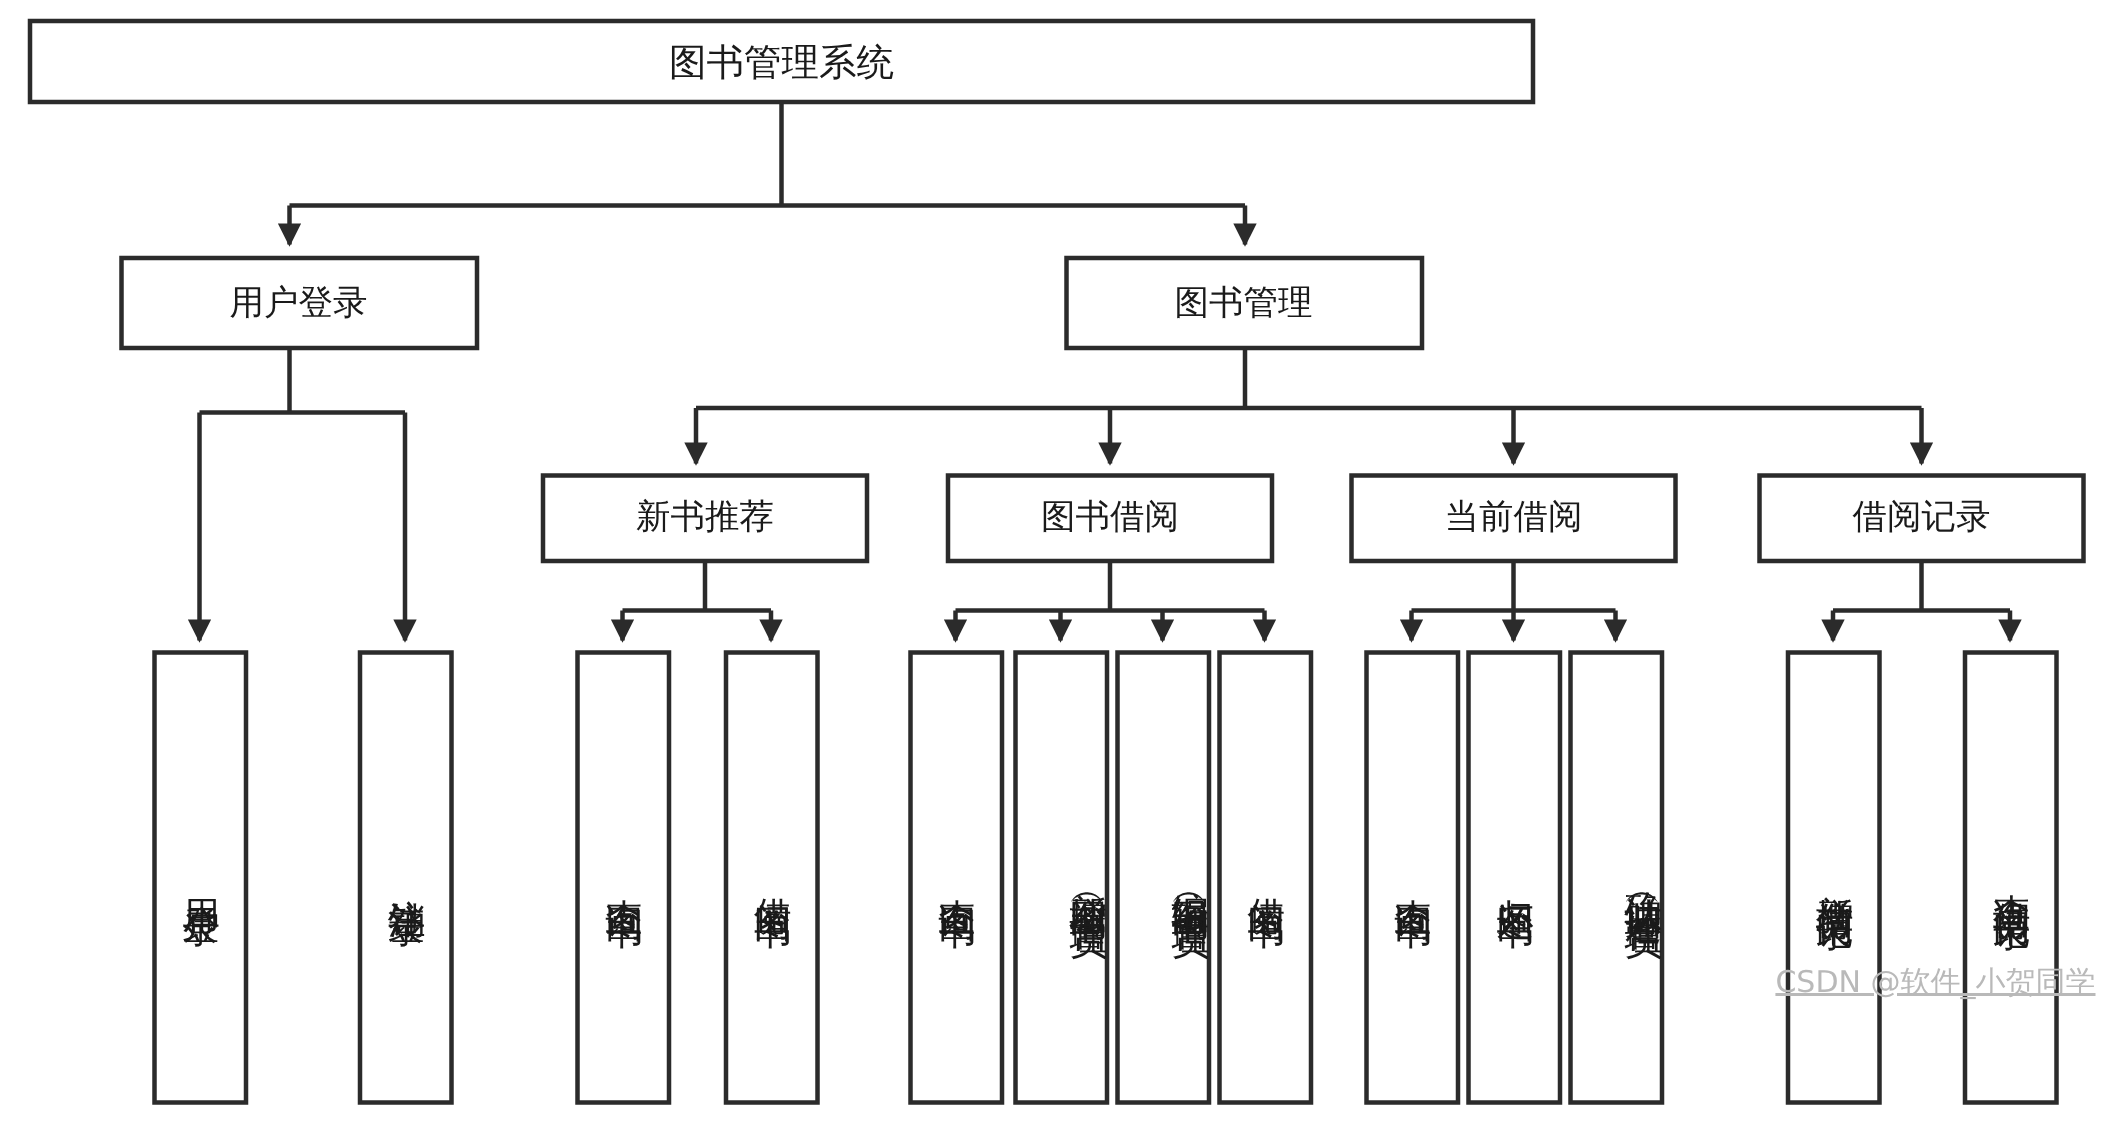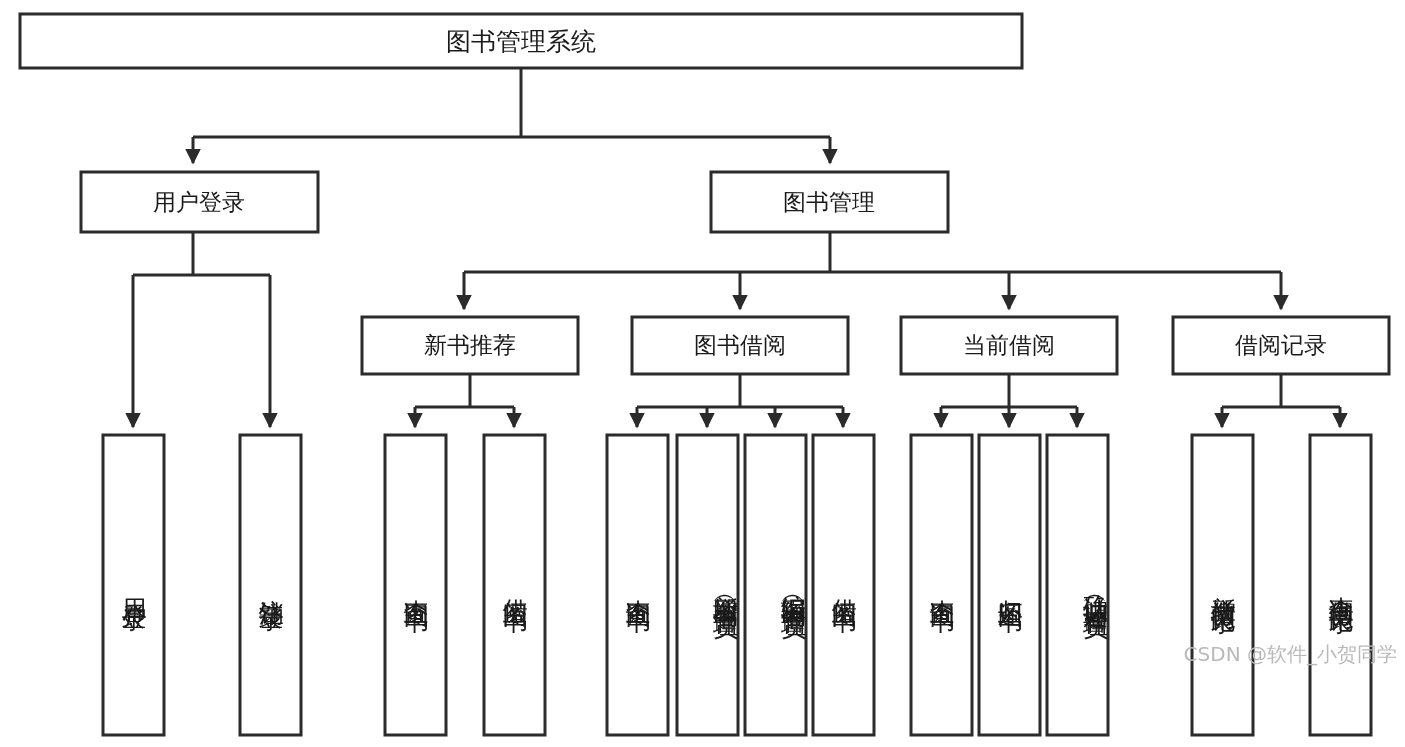--- a/index.html
+++ b/index.html
@@ -73,6 +73,7 @@
     color: #b9b9b9;
     white-space: nowrap;
     user-select: none;
+    text-decoration: underline;
   }
 </style>
 </head>

